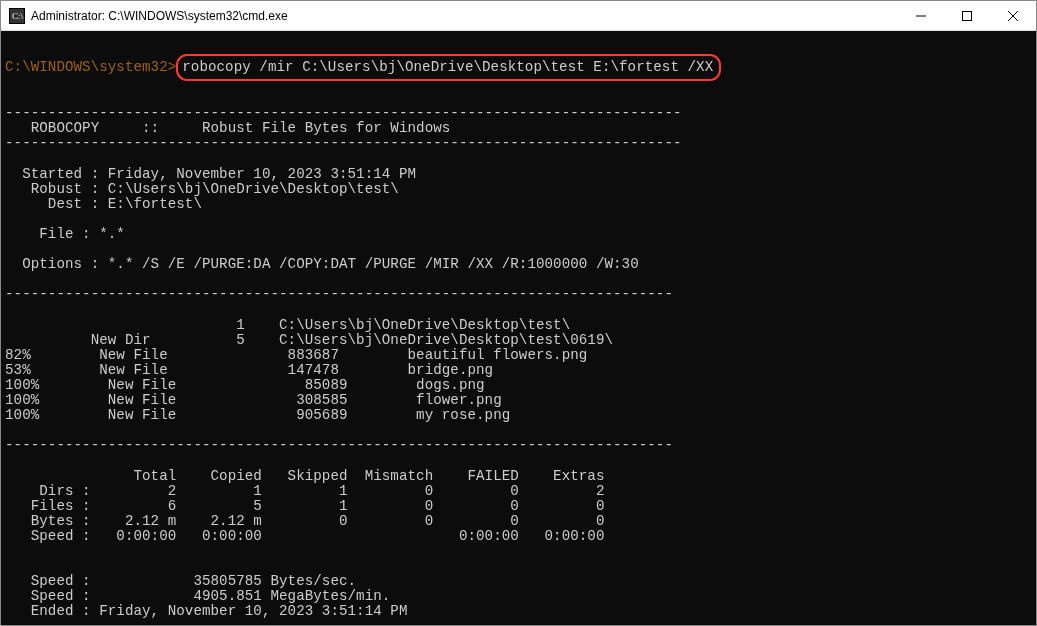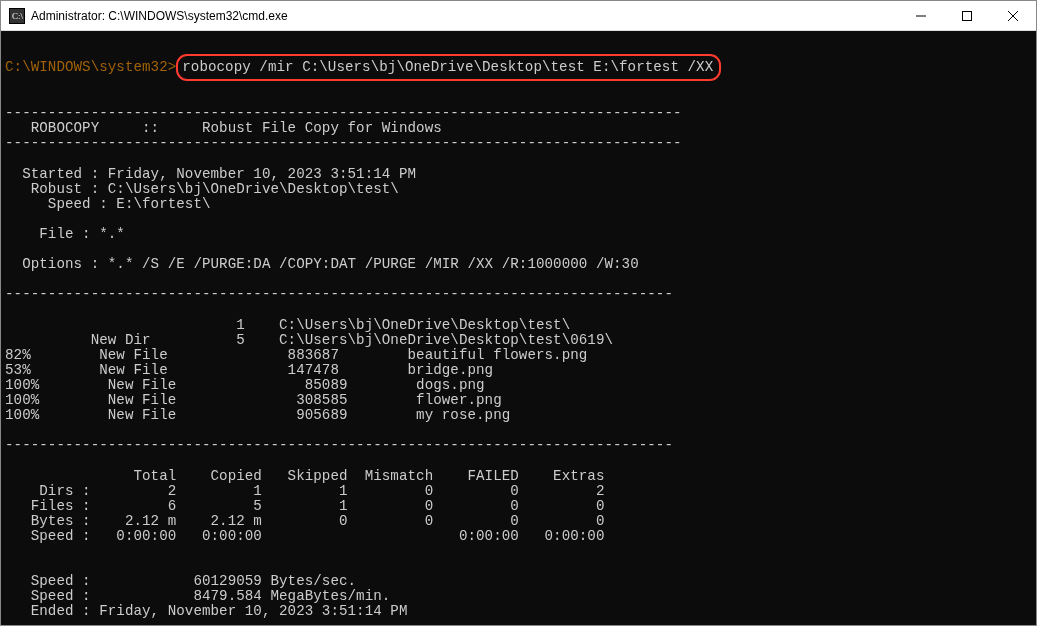--- a/index.html
+++ b/index.html
@@ -134,7 +134,7 @@
   <div class="console">
 <div class="prompt-line"><span class="prompt-path">C:\WINDOWS\system32&gt;</span><span class="highlight-box">robocopy /mir C:\Users\bj\OneDrive\Desktop\test E:\fortest /XX</span></div>
 <div class="output-block"><span>-------------------------------------------------------------------------------</span>
-<span>   ROBOCOPY     ::     Robust File Copy for Windows                              </span>
+<span>   ROBOCOPY     ::     Robust File Bytes for Windows                              </span>
 <span>-------------------------------------------------------------------------------</span>
 
 <span>  Started : Friday, November 10, 2023 3:51:14 PM</span>

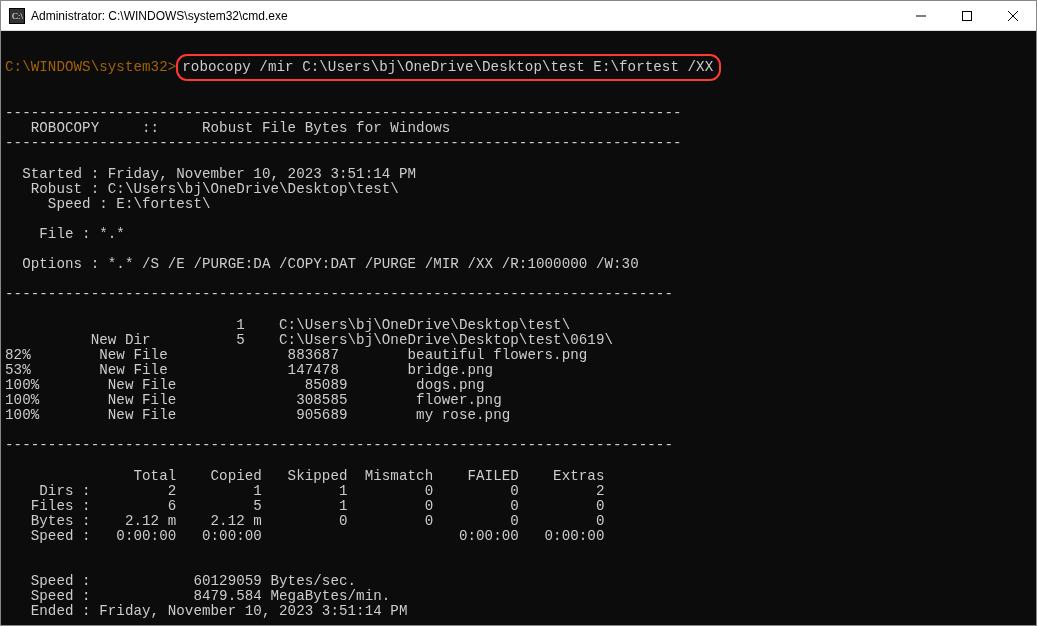--- a/index.html
+++ b/index.html
@@ -139,7 +139,7 @@
 
 <span>  Started : Friday, November 10, 2023 3:51:14 PM</span>
 <span>   Robust : C:\Users\bj\OneDrive\Desktop\test\</span>
-<span>     Speed : E:\fortest\</span>
+<span>     Dest : E:\fortest\</span>
 
 <span>    File : *.*</span>
 

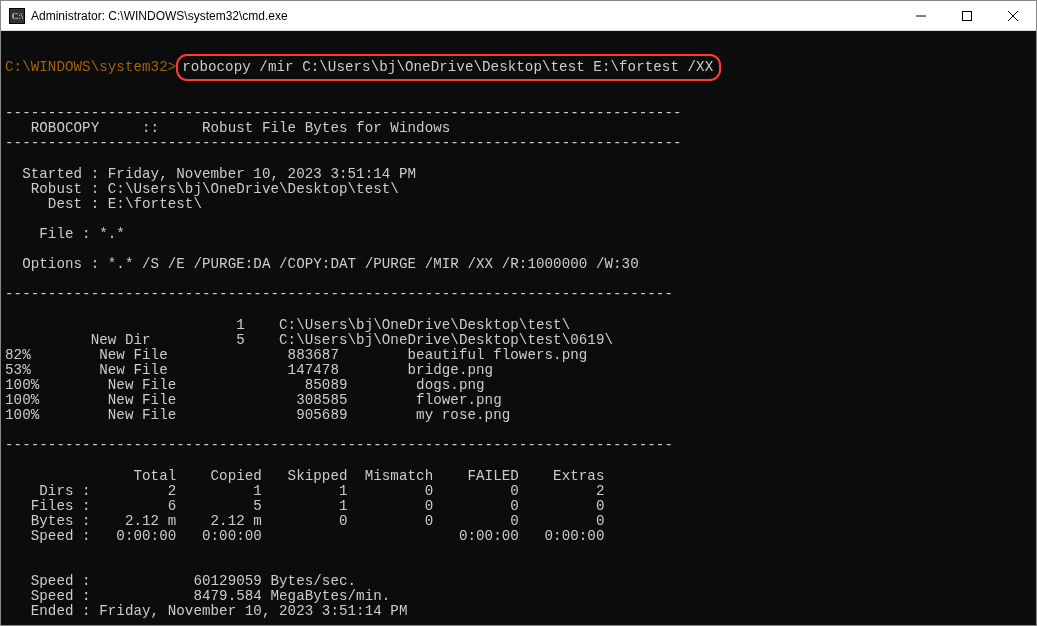--- a/index.html
+++ b/index.html
@@ -164,7 +164,7 @@
 <span>   Speed :   0:00:00   0:00:00                       0:00:00   0:00:00</span>
 
 
-<span>   Speed :            60129059 Bytes/sec.</span>
+<span>   Speed :            35805785 Bytes/sec.</span>
 <span>   Speed :            8479.584 MegaBytes/min.</span>
 <span>   Ended : Friday, November 10, 2023 3:51:14 PM</span></div>
   </div>

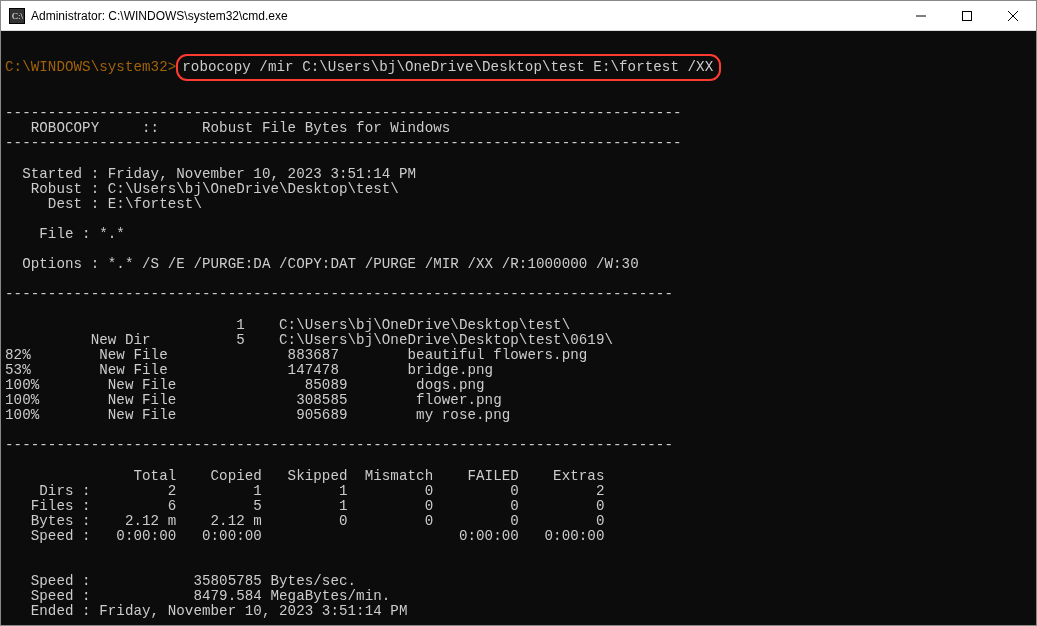--- a/index.html
+++ b/index.html
@@ -165,7 +165,7 @@
 
 
 <span>   Speed :            35805785 Bytes/sec.</span>
-<span>   Speed :            8479.584 MegaBytes/min.</span>
+<span>   Speed :            4905.851 MegaBytes/min.</span>
 <span>   Ended : Friday, November 10, 2023 3:51:14 PM</span></div>
   </div>
 </div>

